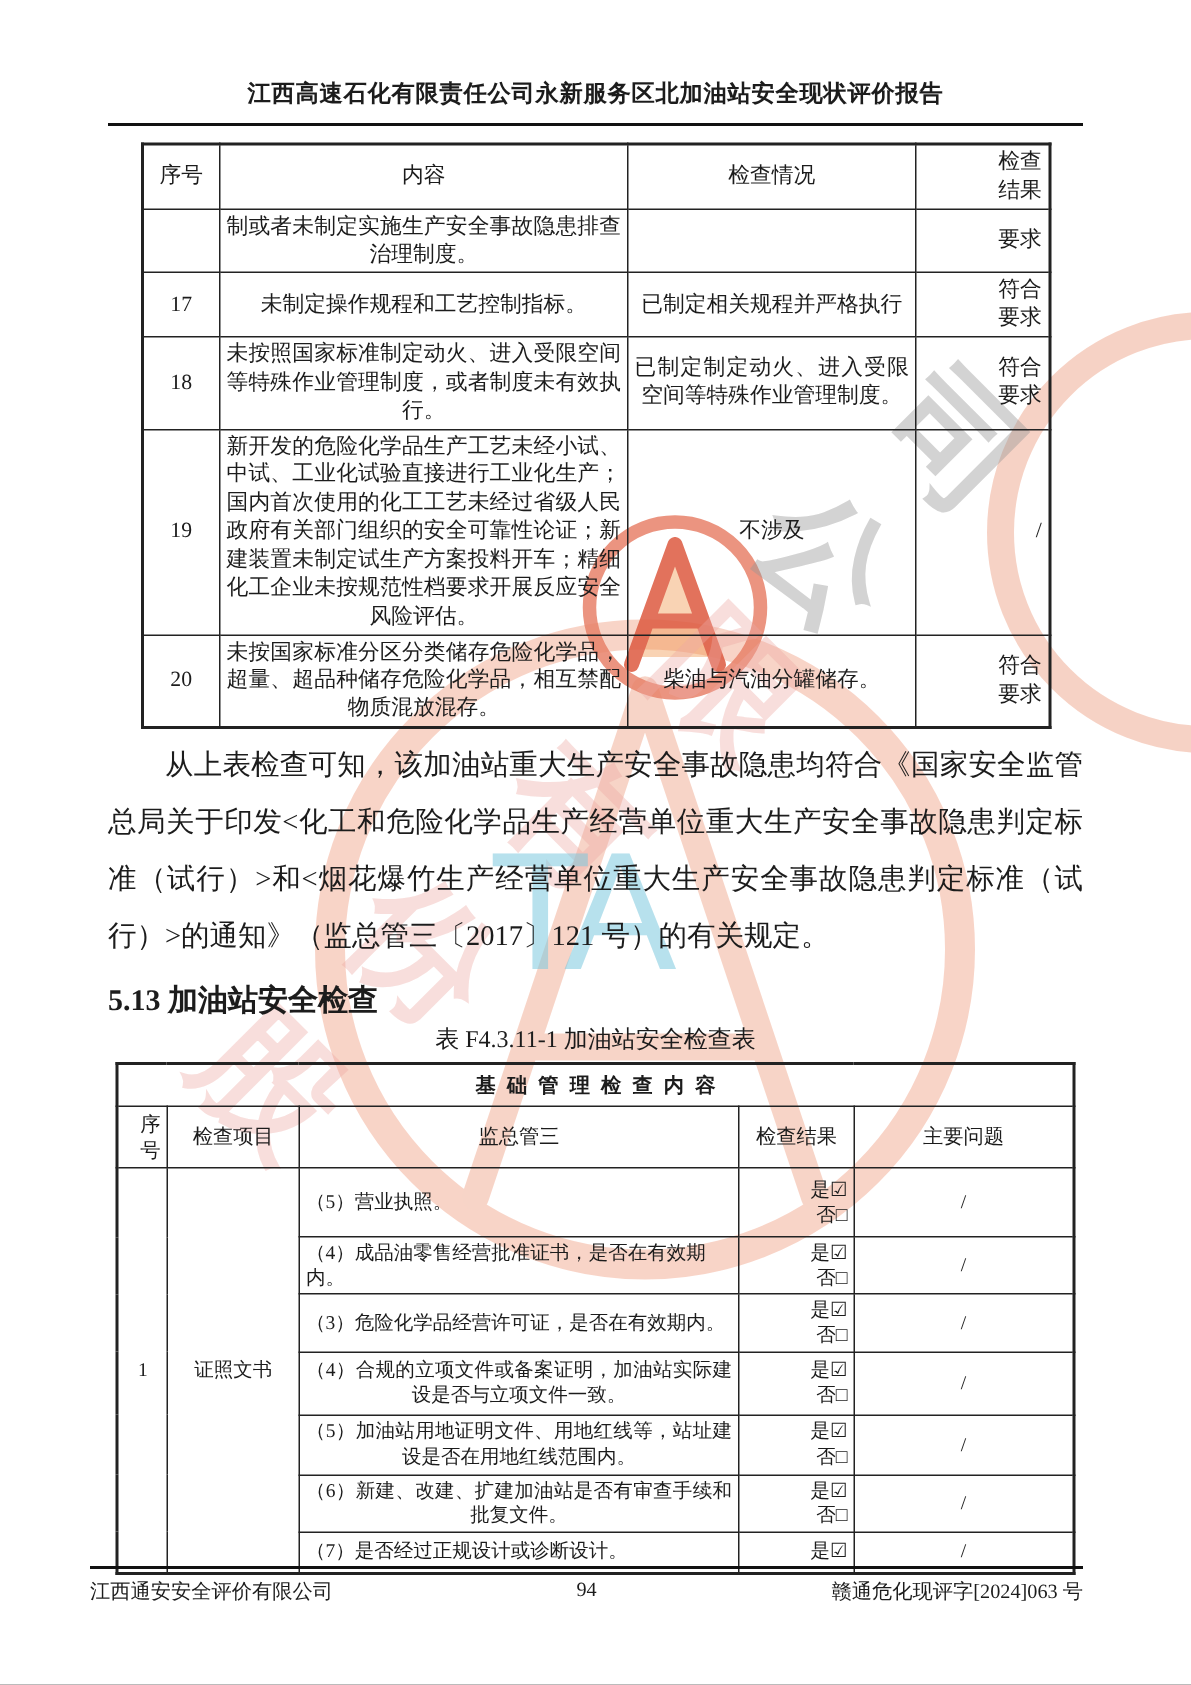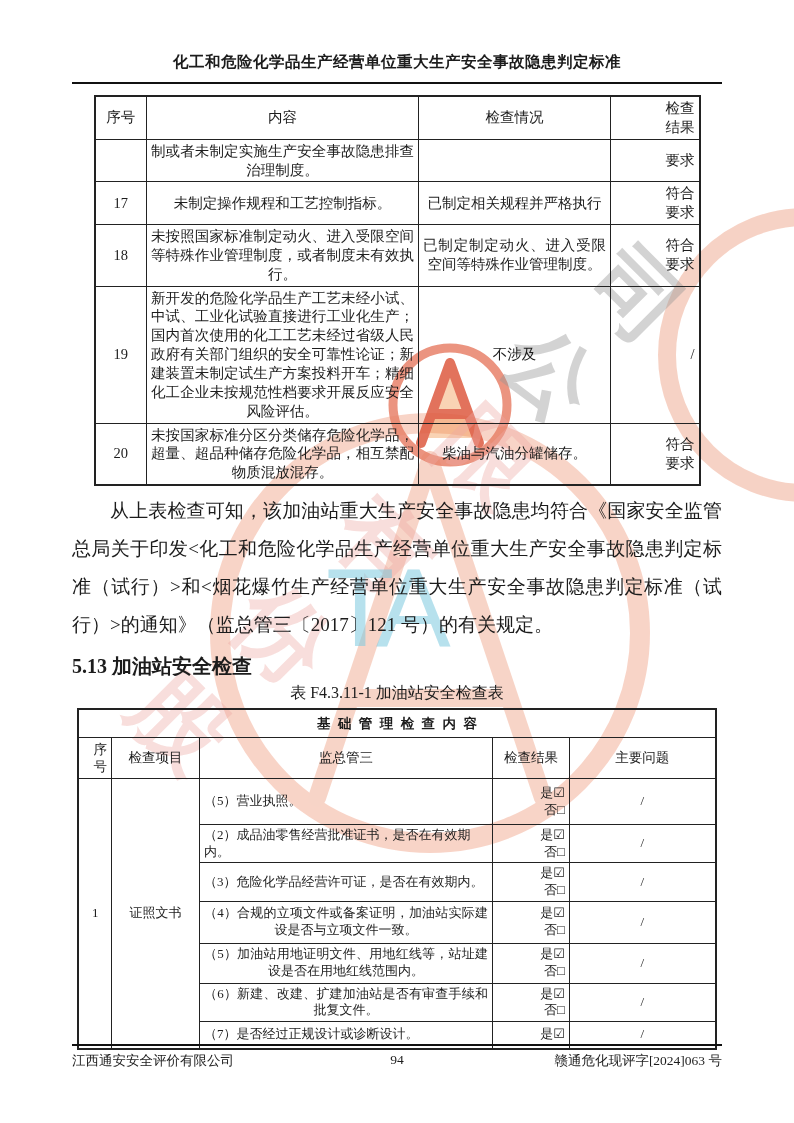--- a/index.html
+++ b/index.html
@@ -91,7 +91,7 @@
 
   <div class="content">
 
-    <div class="doc-header">化工和危险化学品生产经营单位重大生产安全事故隐患判定标准</div>
+    <div class="doc-header">江西高速石化有限责任公司永新服务区北加油站安全现状评价报告</div>
 
     <table class="t1">
       <colgroup>

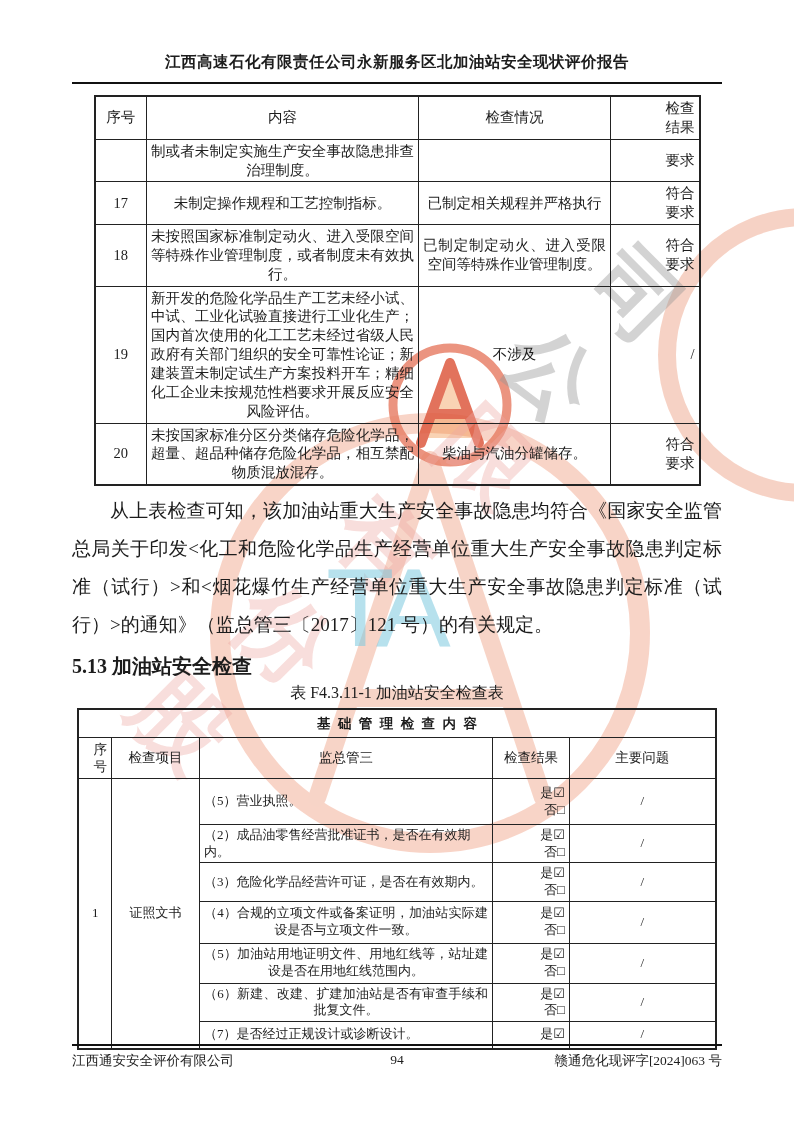--- a/index.html
+++ b/index.html
@@ -180,7 +180,7 @@
         <td class="cc dc">/</td>
       </tr>
       <tr class="i1">
-        <td class="lt dc">（2）成品油零售经营批准证书，是否在有效期内。</td>
+        <td class="lt dc">（4）成品油零售经营批准证书，是否在有效期内。</td>
         <td class="pre dc">是☑
 否□</td>
         <td class="cc dc">/</td>

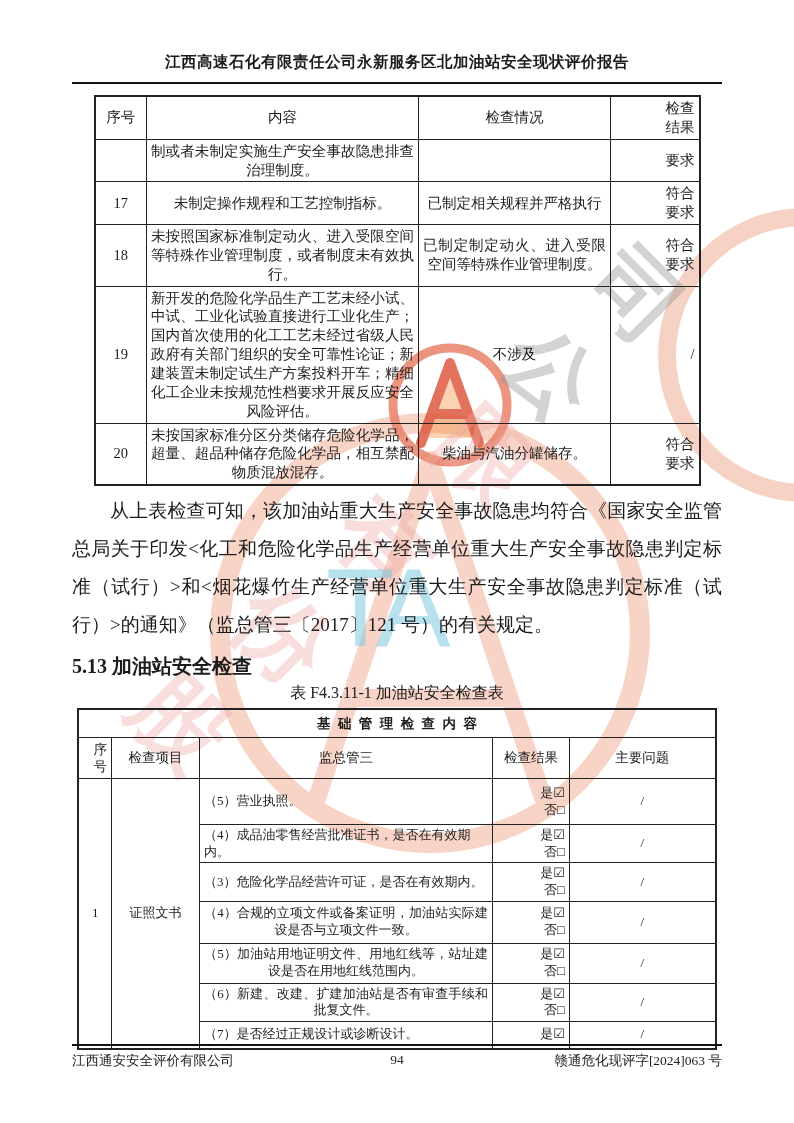--- a/index.html
+++ b/index.html
@@ -55,7 +55,7 @@
   .sec-heading{margin:9px 0 2px;font-size:20px;font-weight:bold;}
   .caption{margin:3px 0 4px;text-align:center;font-size:16px;}
   
-  .footer{position:absolute;left:72px;right:72px;top:1044px;z-index:1;
+  .footer{position:absolute;left:60px;right:72px;top:1044px;z-index:1;
     border-top:2px solid #111;padding-top:6px;font-size:13.5px;}
   .footer .fl{float:left;}
   .footer .fr{float:right;}

